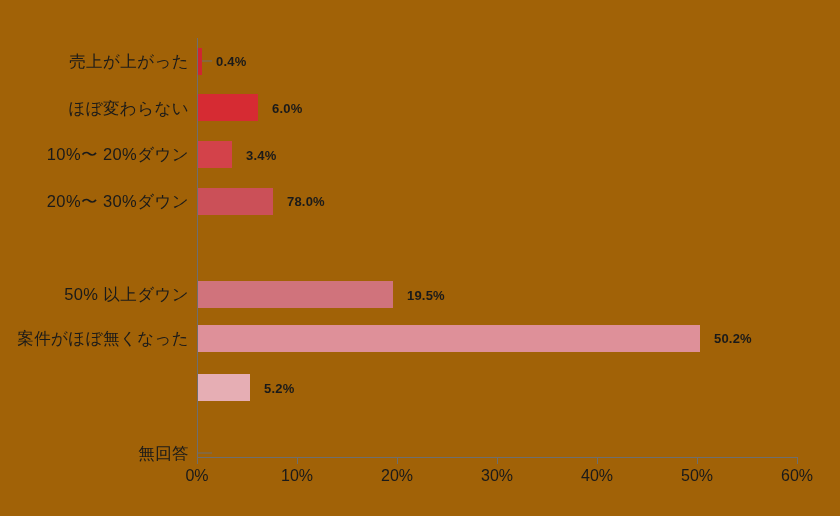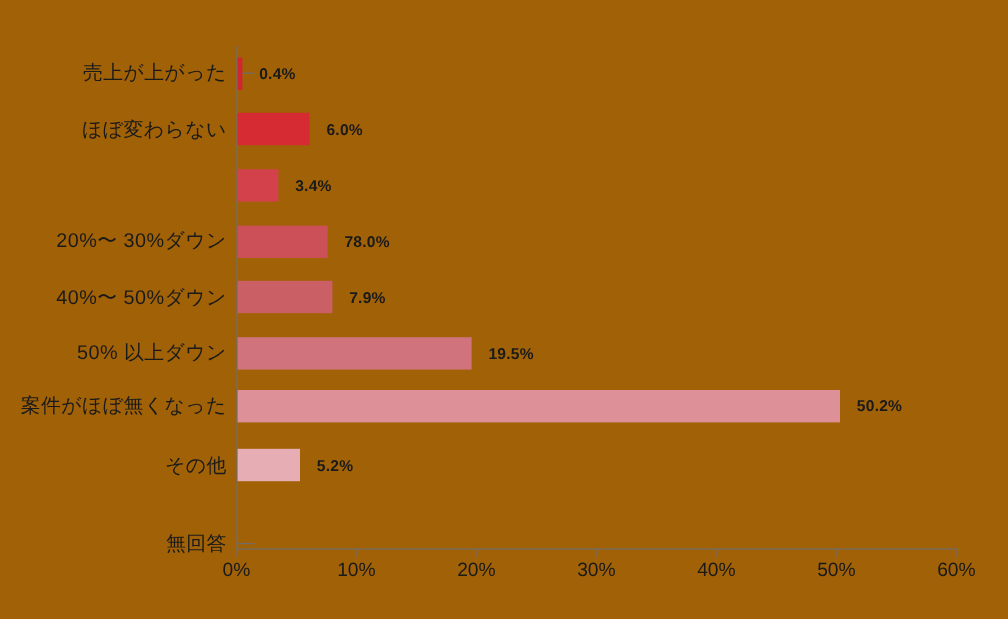--- a/index.html
+++ b/index.html
@@ -148,6 +148,7 @@
         <div class="val-label" style="left: 272px; top: 50%; transform: translateY(-50%);">6.0%</div>
       </div>
       <div class="row" style="top: 93.3333px; height: 46.6667px;">
+        <div class="cat-label">10%〜 20%ダウン</div>
         <div class="tick-stub"></div>
         <div class="bar-wrap">
           <div class="bar" style="width: 34px; background: rgb(211, 66, 74);"></div>

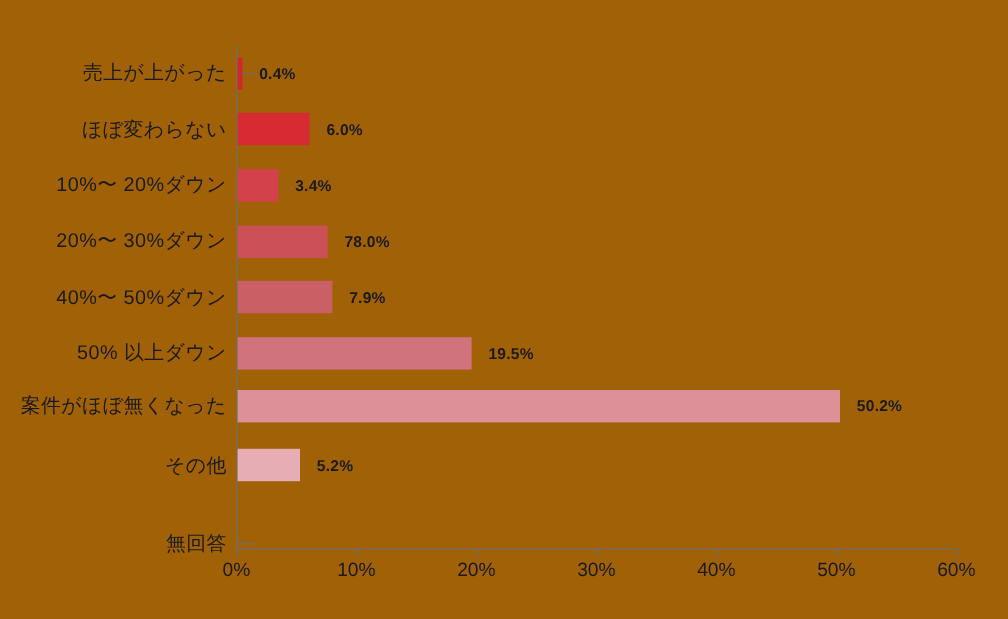--- a/index.html
+++ b/index.html
@@ -162,14 +162,6 @@
           <div class="bar" style="width: 75px; background: rgb(203, 80, 88);"></div>
         </div>
         <div class="val-label" style="left: 287px; top: 50%; transform: translateY(-50%);">78.0%</div>
-      </div>
-      <div class="row" style="top: 186.667px; height: 46.6667px;">
-        <div class="cat-label">40%〜 50%ダウン</div>
-        <div class="tick-stub"></div>
-        <div class="bar-wrap">
-          <div class="bar" style="width: 79px; background: rgb(202, 95, 102);"></div>
-        </div>
-        <div class="val-label" style="left: 291px; top: 50%; transform: translateY(-50%);">7.9%</div>
       </div>
       <div class="row" style="top: 233.333px; height: 46.6667px;">
         <div class="cat-label">50% 以上ダウン</div>

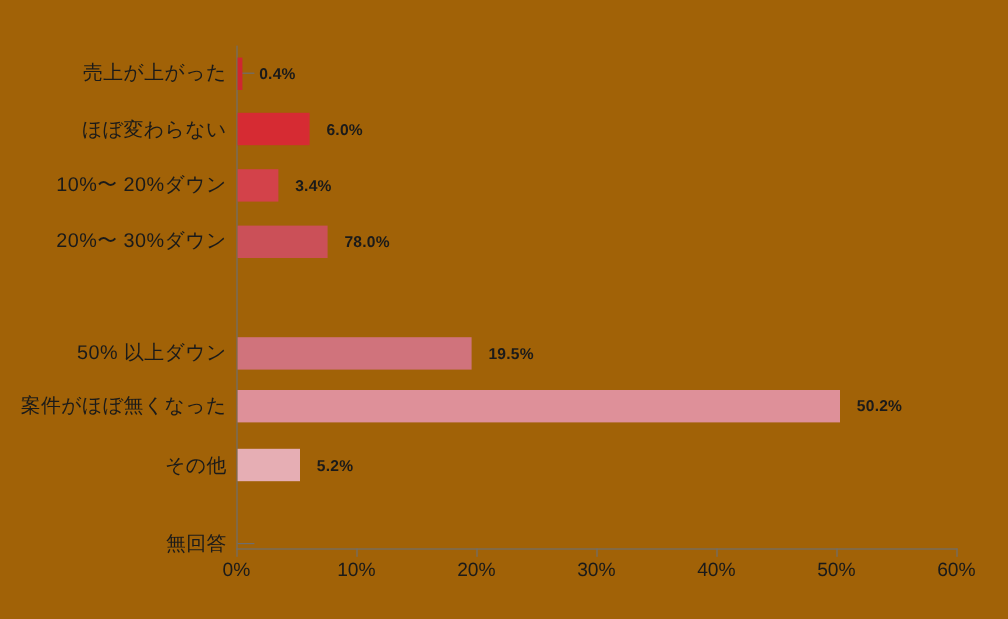--- a/index.html
+++ b/index.html
@@ -180,7 +180,6 @@
         <div class="val-label" style="left: 714px; top: 50%; transform: translateY(-50%);">50.2%</div>
       </div>
       <div class="row" style="top: 326.667px; height: 46.6667px;">
-        <div class="cat-label">その他</div>
         <div class="tick-stub"></div>
         <div class="bar-wrap">
           <div class="bar" style="width: 52px; background: rgb(230, 174, 180);"></div>

